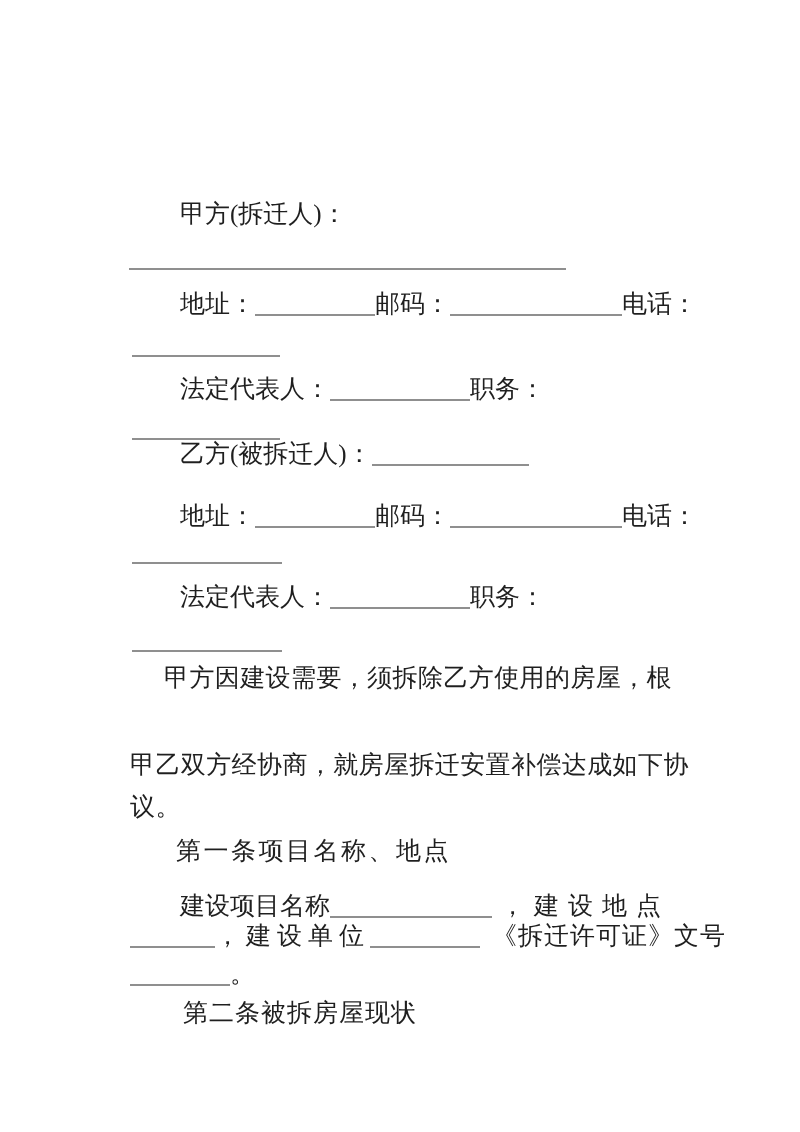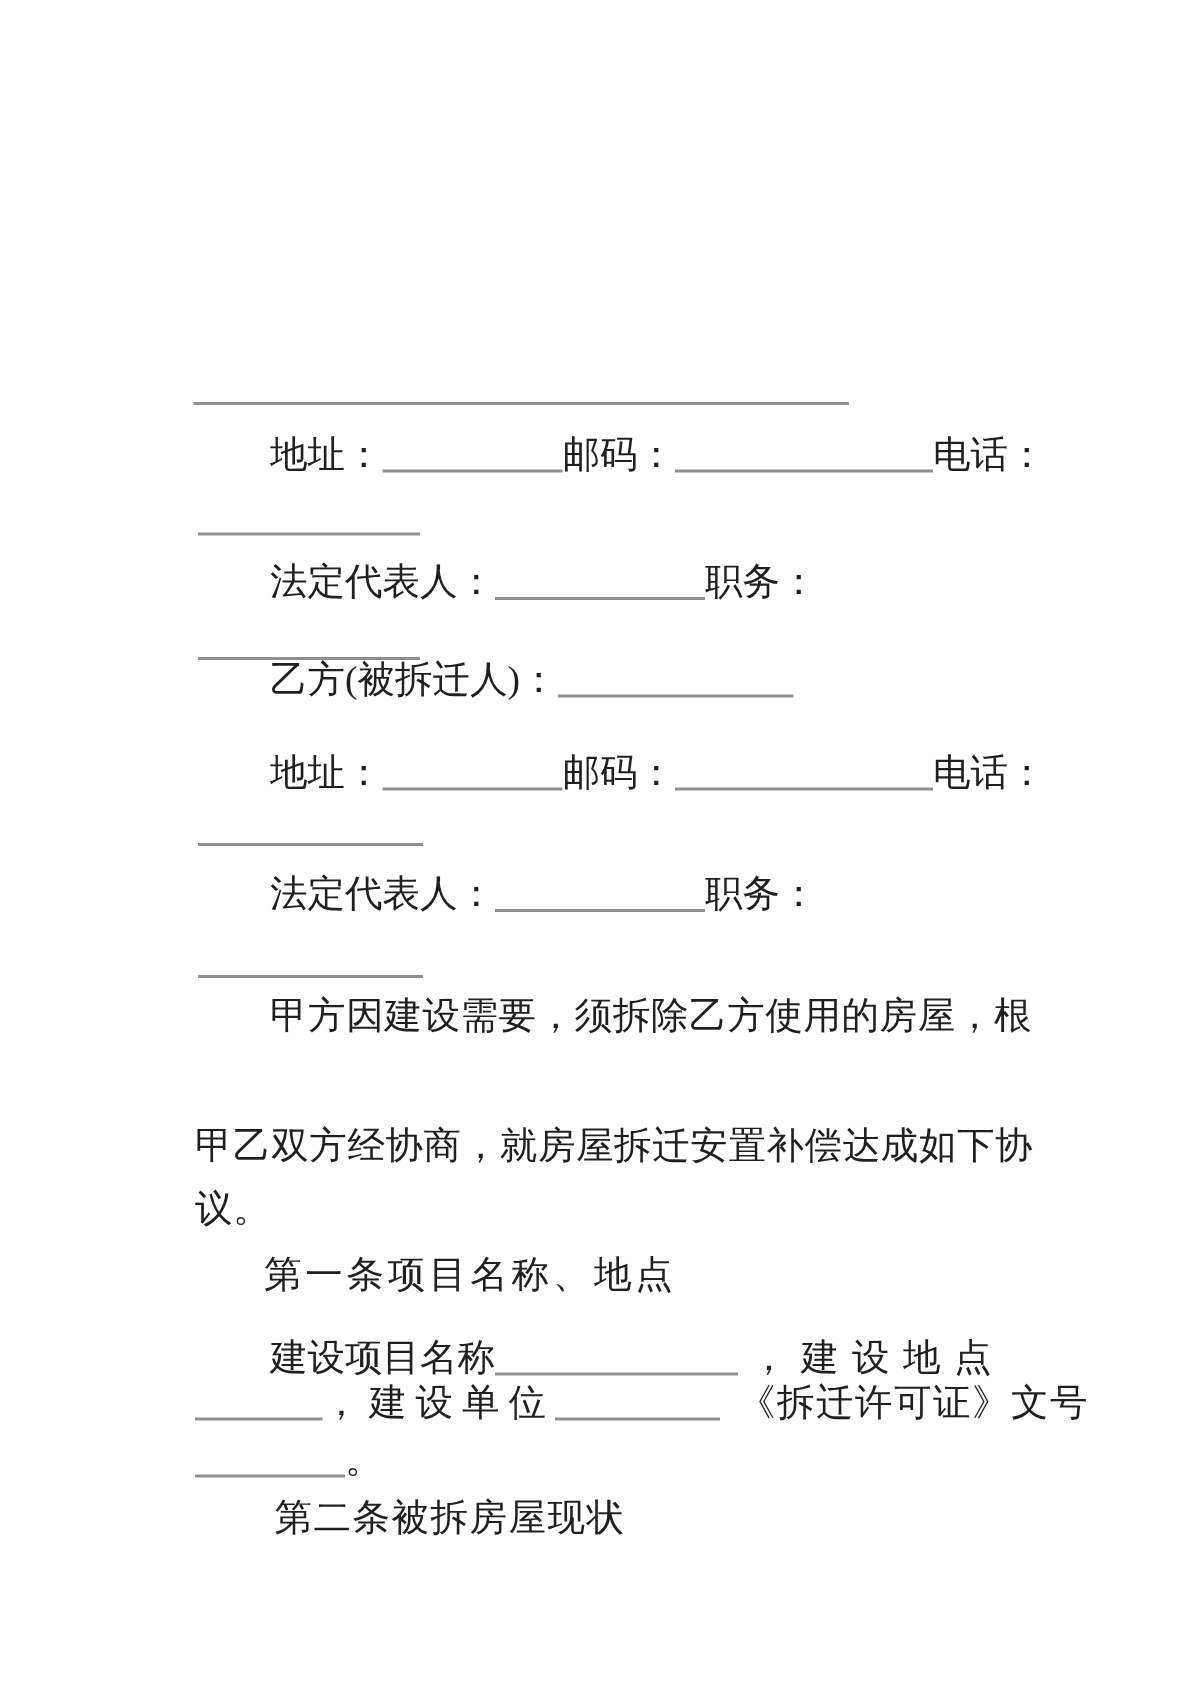--- a/index.html
+++ b/index.html
@@ -74,6 +74,7 @@
 <div class="page">
 
 
+  <div class="abs" style="left:180px; top:200px;">甲方(拆迁人)：</div>
 
   <div class="rule" style="left:129px; top:268px; width:437px;"></div>
 

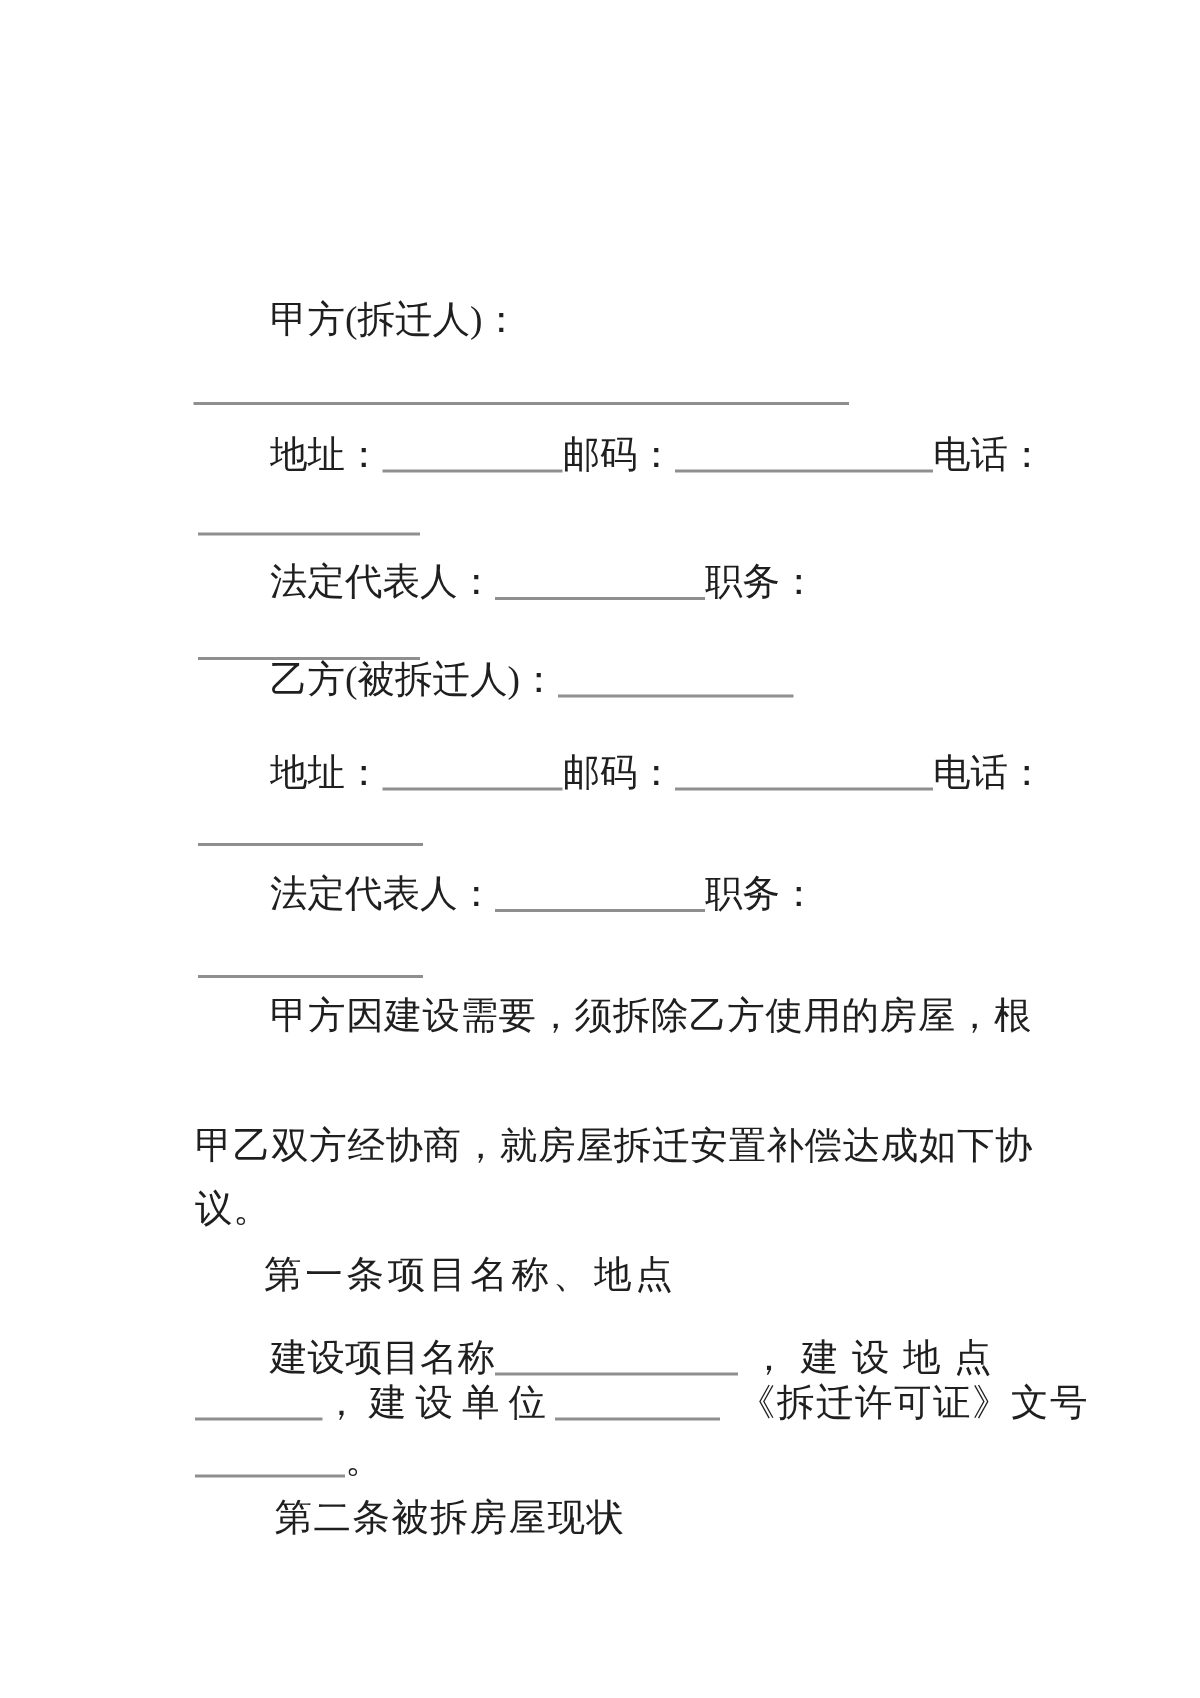--- a/index.html
+++ b/index.html
@@ -106,7 +106,7 @@
 
   <div class="rule" style="left:132px; top:650px; width:150px;"></div>
 
-  <div class="abs para" style="left:180px; top:664px;text-align:right;">甲方因建设需要，须拆除乙方使用的房屋，根</div>
+  <div class="abs para" style="left:164px; top:664px;text-align:right;">甲方因建设需要，须拆除乙方使用的房屋，根</div>
   <div class="abs para" style="left:130px; top:751px;font-family:Liberation Serif, serif;">甲乙双方经协商，就房屋拆迁安置补偿达成如下协</div>
   <div class="abs para" style="left:130px; top:793px;">议。</div>
 

